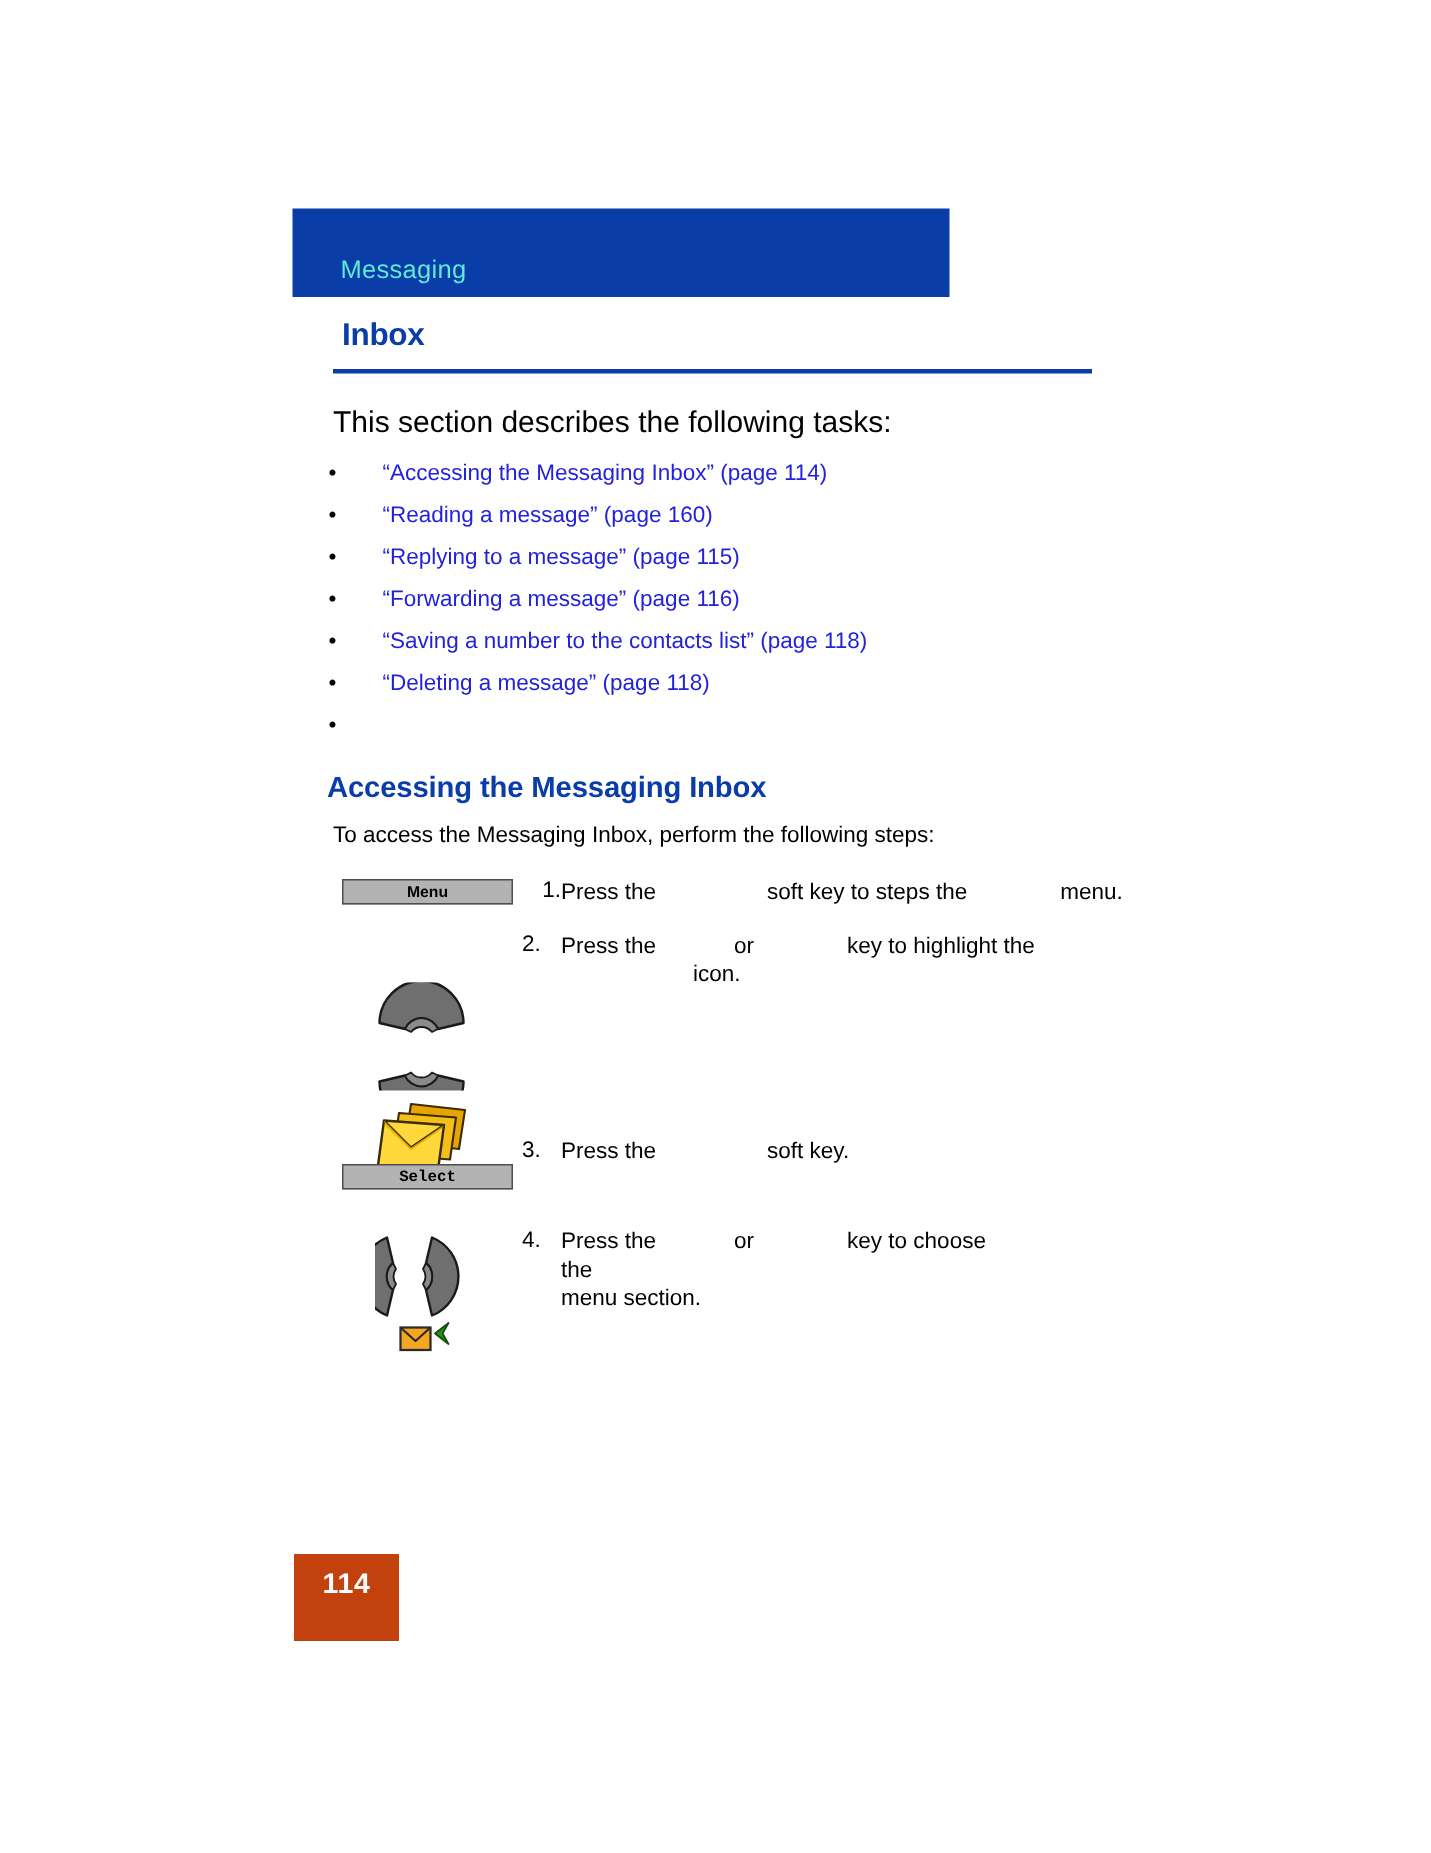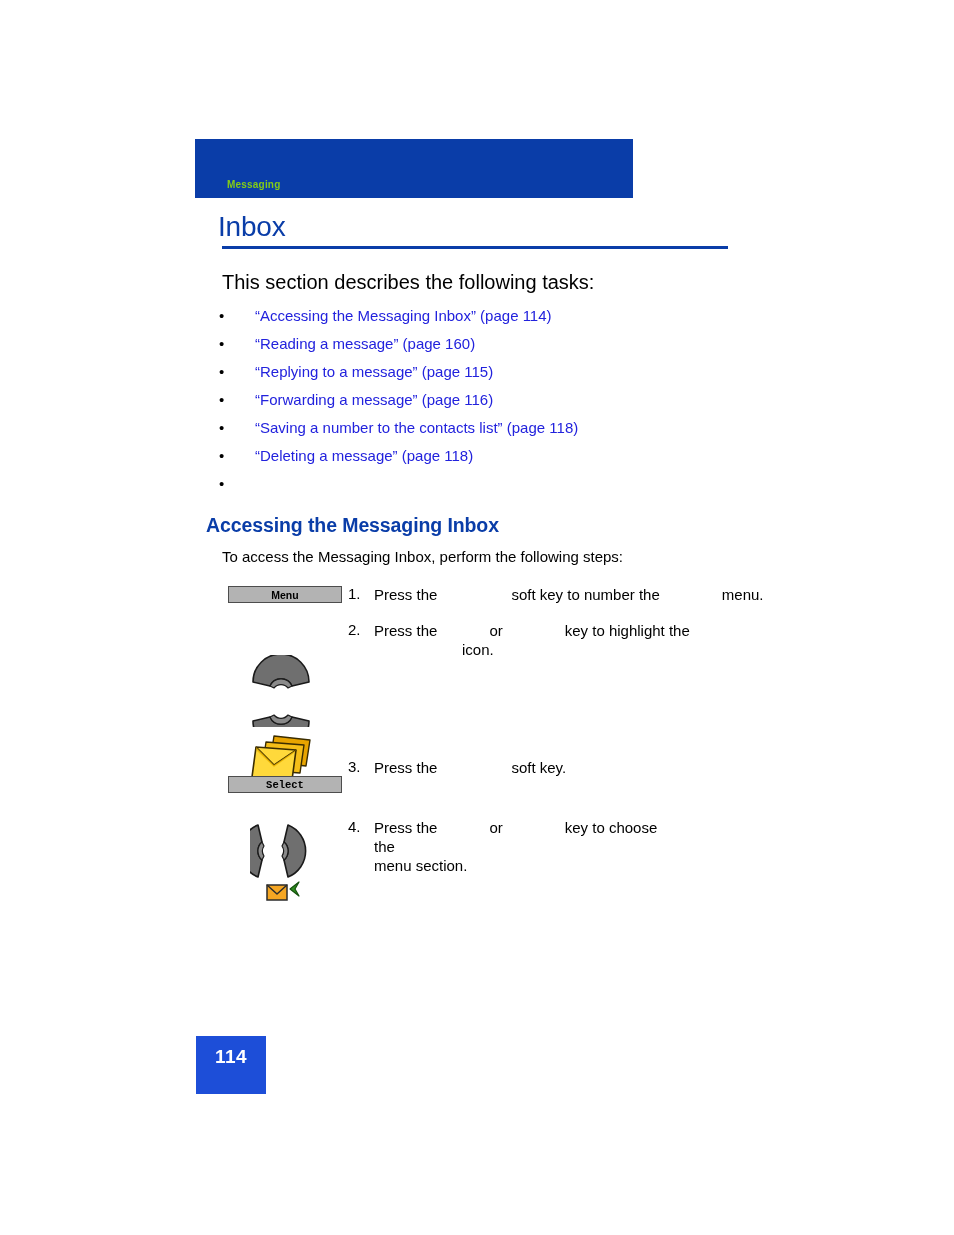--- a/index.html
+++ b/index.html
@@ -28,9 +28,9 @@
     position: absolute;
     left: 32px;
     bottom: 8px;
-    color: #84cc16;
-    font-size: 10px;
-    font-weight: bold;
+    color: #5eead4;
+    font-size: 17px;
+    font-weight: normal;
     letter-spacing: 0.2px;
   }
 

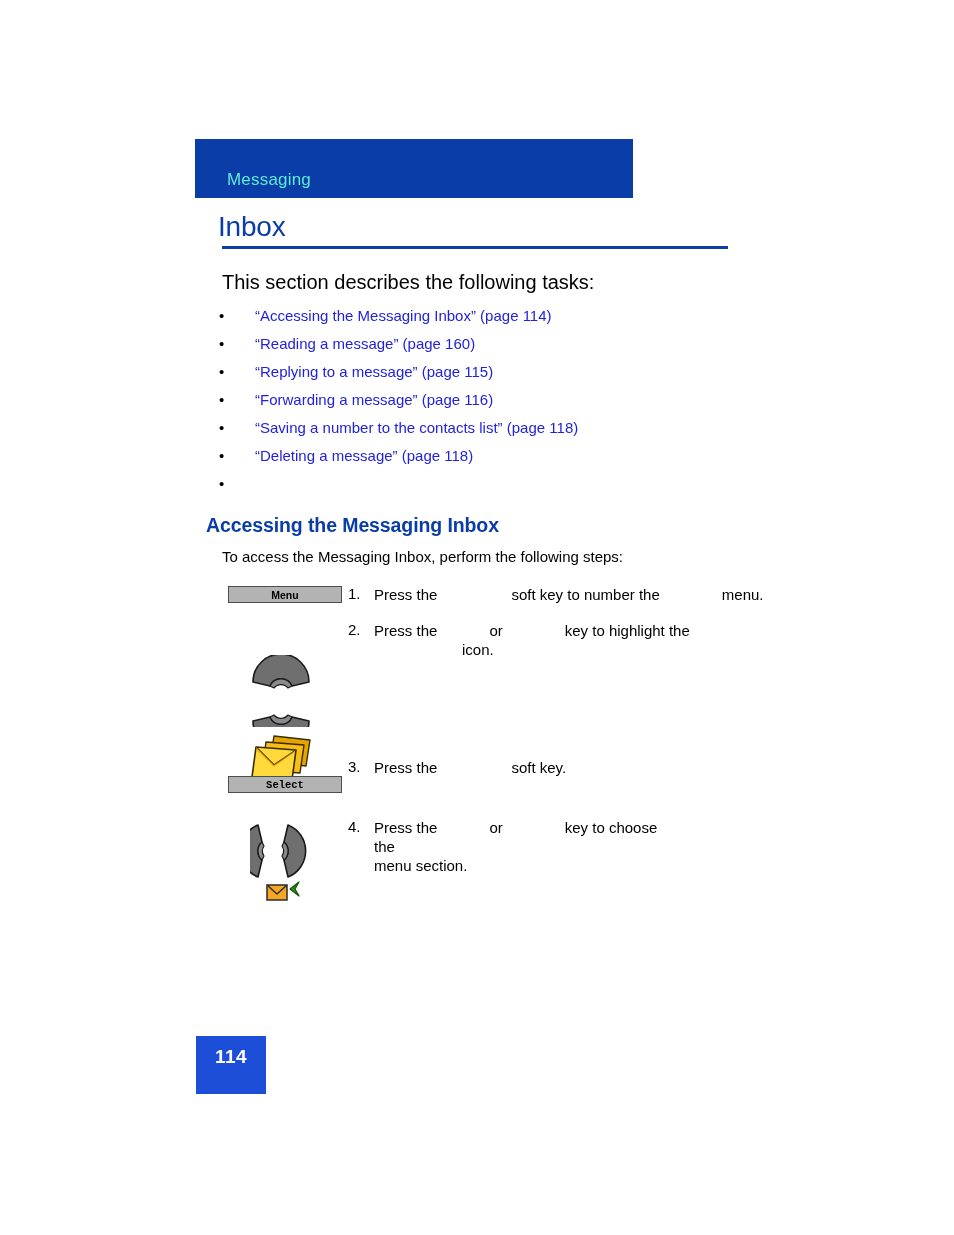--- a/index.html
+++ b/index.html
@@ -37,11 +37,11 @@
   
   .chapter-title {
     position: absolute;
-    left: 218px;
+    left: 228px;
     top: 213px;
     color: #0A3DA8;
-    font-size: 28px;
-    font-weight: normal;
+    font-size: 21px;
+    font-weight: bold;
     letter-spacing: -0.2px;
     line-height: 1;
   }

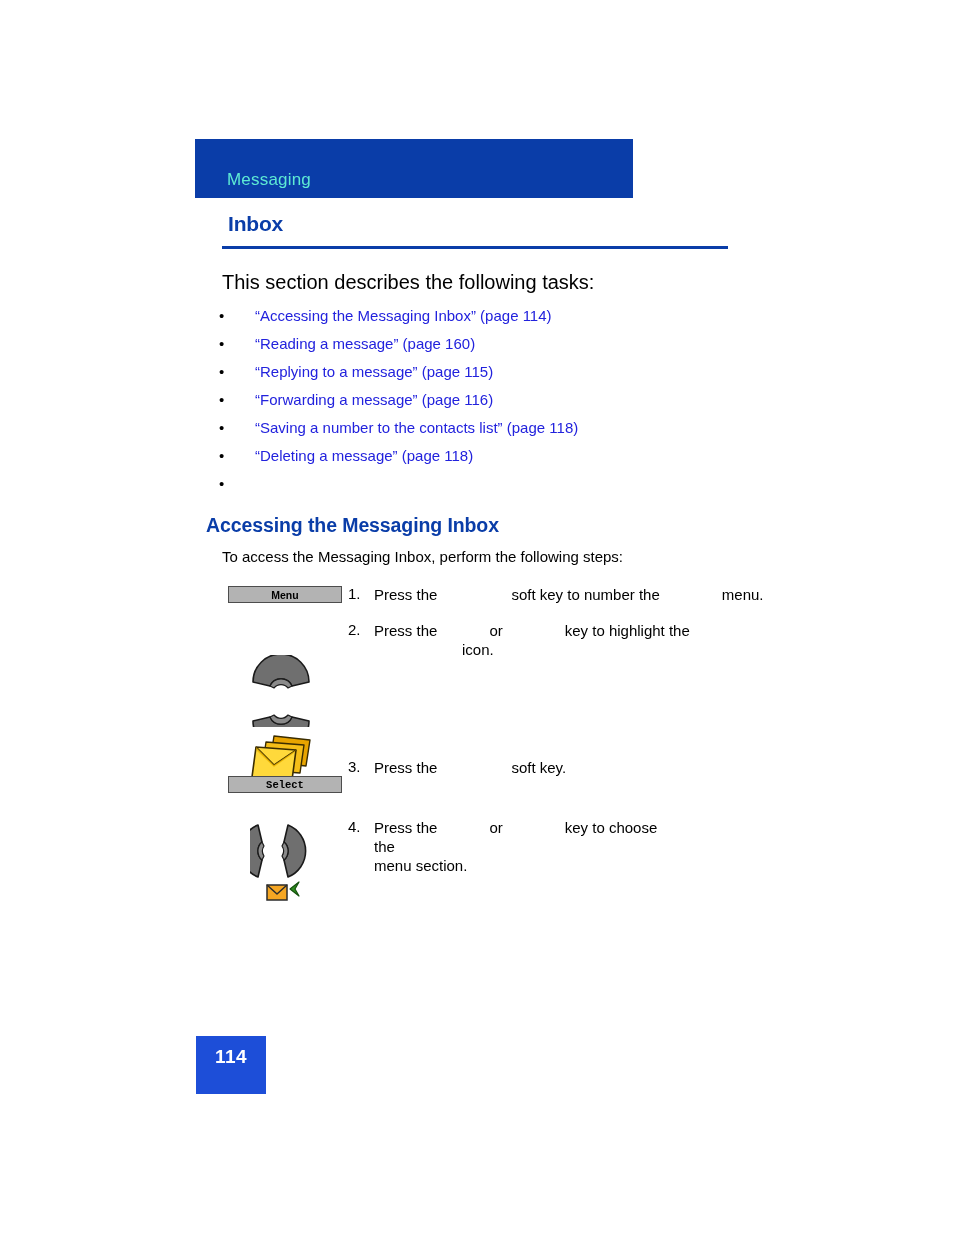--- a/index.html
+++ b/index.html
@@ -96,7 +96,7 @@
   
   .section-heading {
     position: absolute;
-    left: 206px;
+    left: 218px;
     top: 514px;
     color: #0A3DA8;
     font-size: 19.5px;

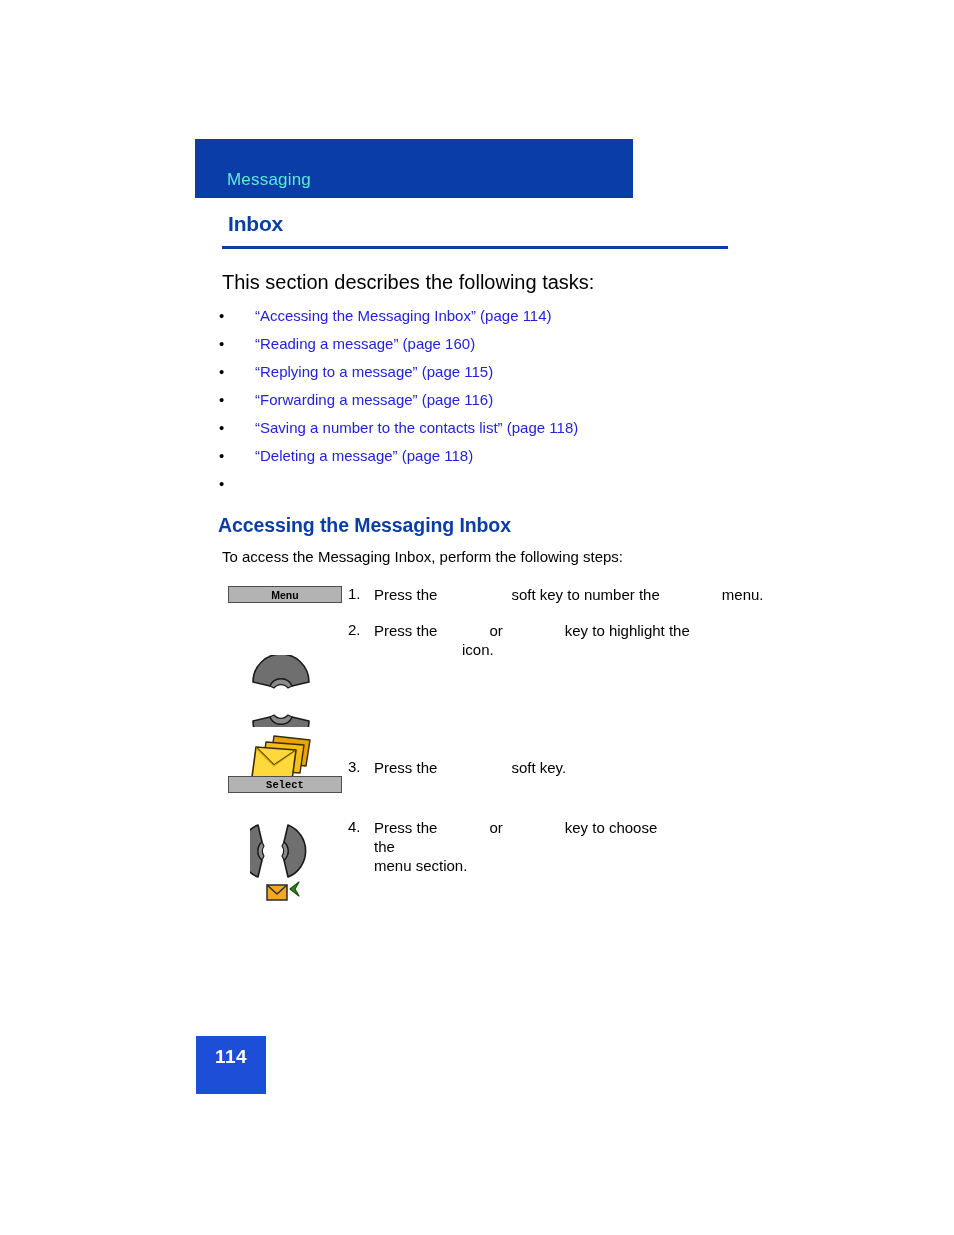--- a/index.html
+++ b/index.html
@@ -278,7 +278,7 @@
 
 <div class="steps">
 
-  <div class="step-row" style="height:36px;">
+  <div class="step-row" style="height:36px;text-align:right;">
     <div class="step-figure">
       <div class="softkey softkey-menu">
         <span>Menu</span>

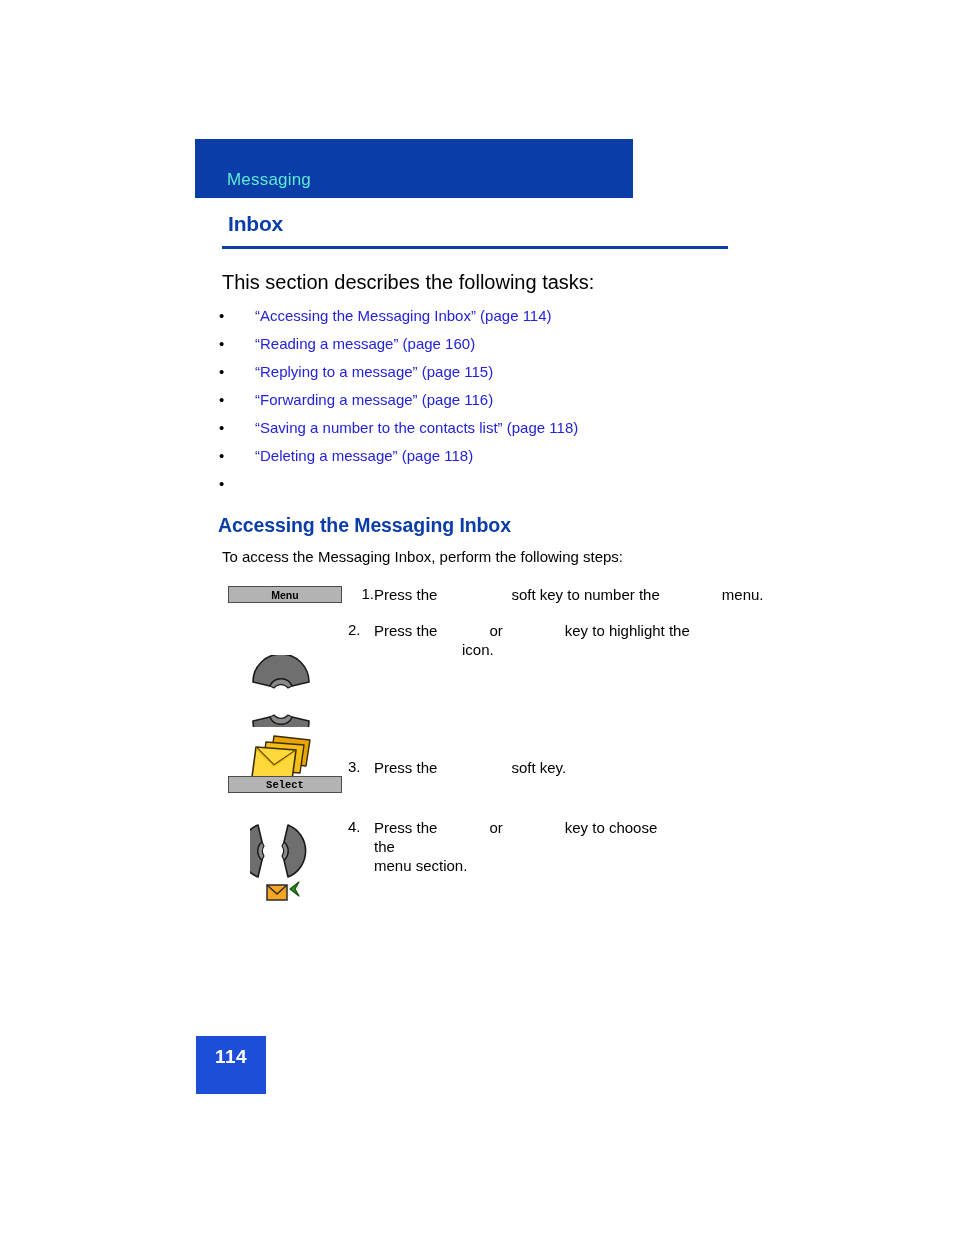--- a/index.html
+++ b/index.html
@@ -286,7 +286,7 @@
     </div>
     <div class="step-body">
       <span class="step-num">1.</span>
-      <span class="step-text"><span>Press the</span><span class="gap-l"></span><span>soft key to number the</span><span class="gap-m"></span><span>menu.</span></span>
+      <span class="step-text"><span>Press the</span><span class="gap-l"></span><span>soft key to steps the</span><span class="gap-m"></span><span>menu.</span></span>
     </div>
   </div>
 

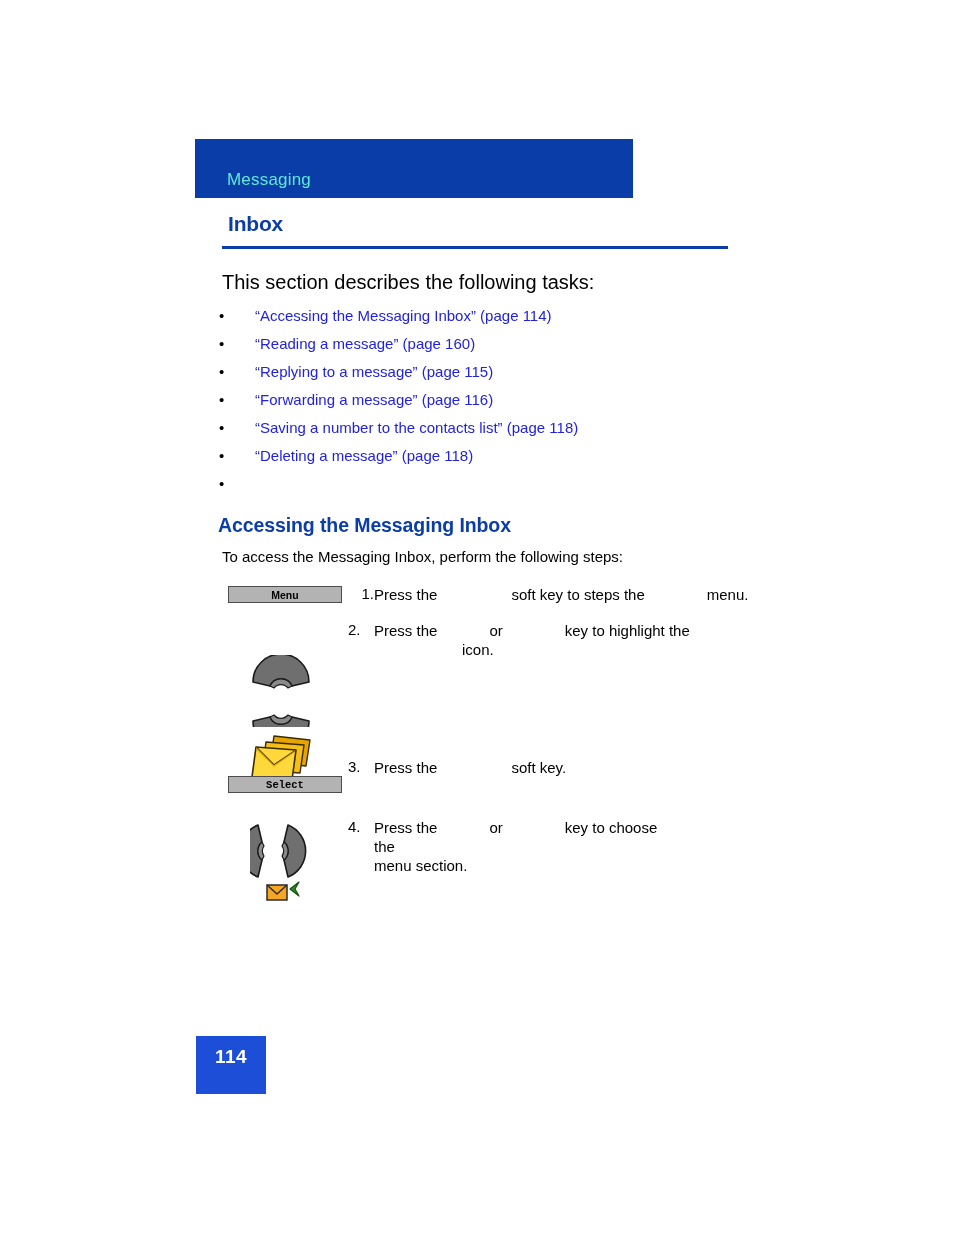--- a/index.html
+++ b/index.html
@@ -210,7 +210,7 @@
     top: 1036px;
     width: 70px;
     height: 58px;
-    background: #1d4ed8;
+    background: #c2410c;
     display: flex;
     align-items: flex-start;
     justify-content: center;

